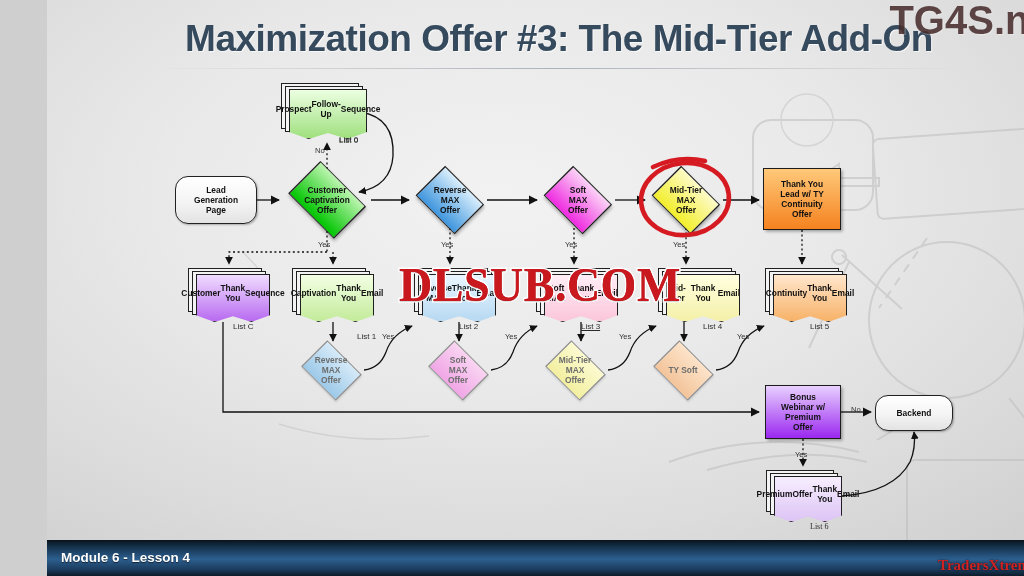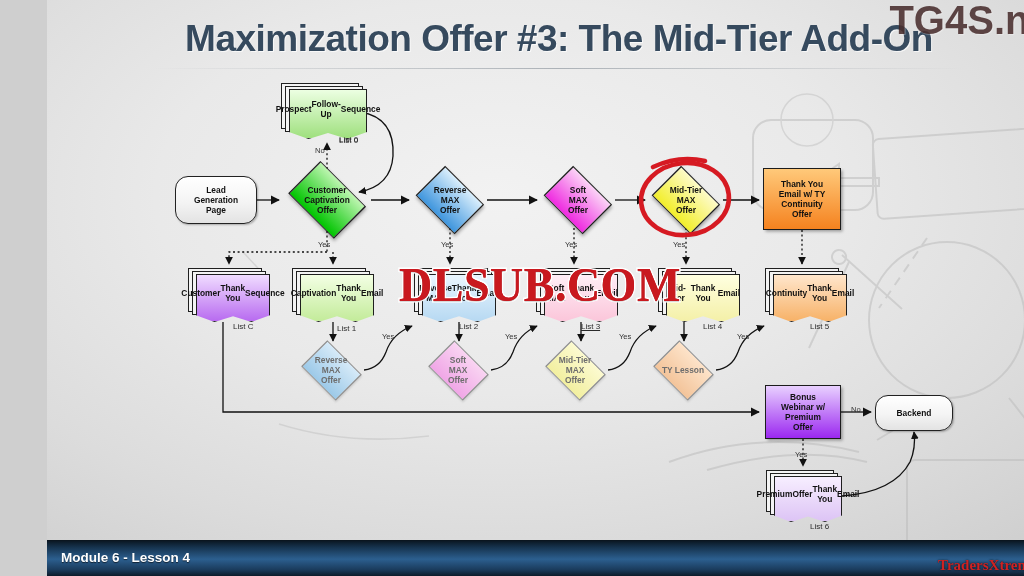--- a/index.html
+++ b/index.html
@@ -304,7 +304,7 @@
       <div class="node process" style="left: 716px; top: 168px; width: 78px; height: 62px; background: linear-gradient(rgb(255, 201, 122) 0%, rgb(245, 130, 31) 100%);">
         <div>
           <span>Thank You</span>
-          <span>Email w/ TY</span>
+          <span>Lead w/ TY</span>
           <span>Continuity</span>
           <span>Offer</span>
         </div>

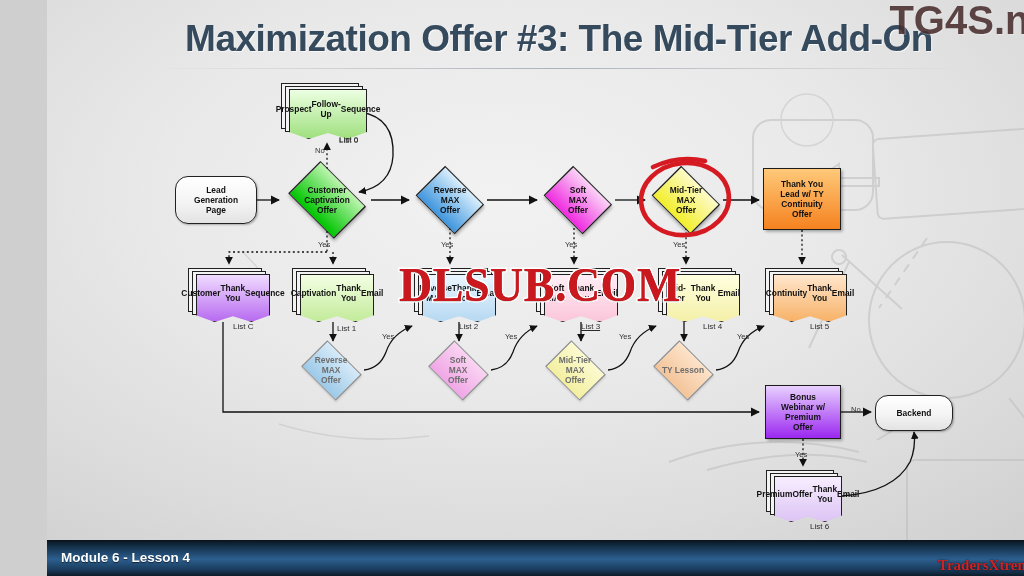--- a/index.html
+++ b/index.html
@@ -330,7 +330,7 @@
           <span>Email</span>
         </div>
       </div>
-      <div class="listcap" style="left: 290px; top: 324px;">List 1</div>
+      <div class="listcap" style="left: 290px; top: 332px; padding-left: 20px;">List 1</div>
       <div class="node doc" style="left: 367px; top: 268px; width: 82px; height: 54px;">
         <div class="sheet s3" style="width: 74px; height: 44px;"></div>
         <div class="sheet s2" style="width: 74px; height: 44px;"></div>

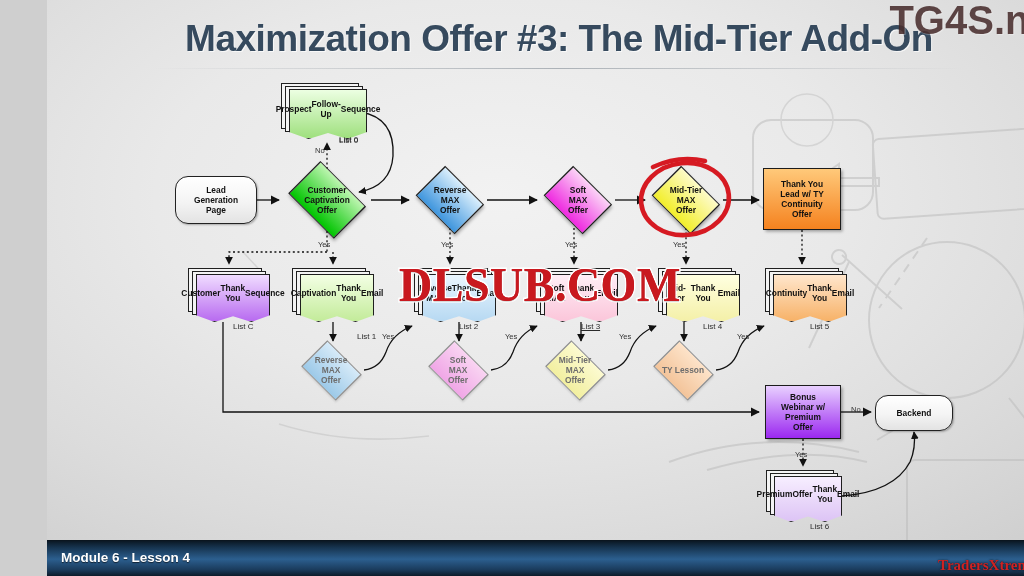--- a/index.html
+++ b/index.html
@@ -402,7 +402,7 @@
       <div class="node diamond faded" style="left: 603px; top: 345px; width: 66px; height: 50px;">
         <div class="dshape" style="background: linear-gradient(rgb(253, 227, 201) 0%, rgb(243, 196, 154) 100%); width: 39px; height: 39px; inset: 5.5px auto auto 13.5px; transform: rotate(45deg) scale(1.25231, 0.948718);"></div>
         <div class="dlabel">
-          <span>TY Lesson</span>
+          <span>TY Soft</span>
         </div>
       </div>
       <div class="node process" style="left: 718px; top: 385px; width: 76px; height: 54px; background: linear-gradient(rgb(232, 208, 255) 0%, rgb(155, 40, 240) 100%);">

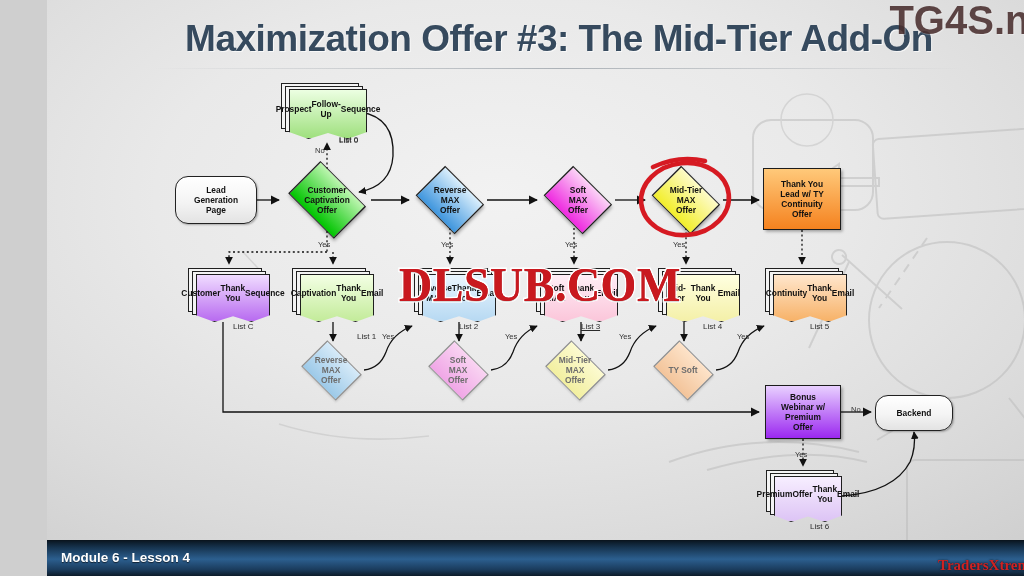--- a/index.html
+++ b/index.html
@@ -429,7 +429,7 @@
           <span>Email</span>
         </div>
       </div>
-      <div class="listcap" style="left: 763px; top: 522px;">List 6</div>
+      <div class="listcap" style="left: 763px; top: 522px; font-family: Liberation Serif, serif;">List 6</div>
     </div>
 
   <div id="edge-labels-layer">

